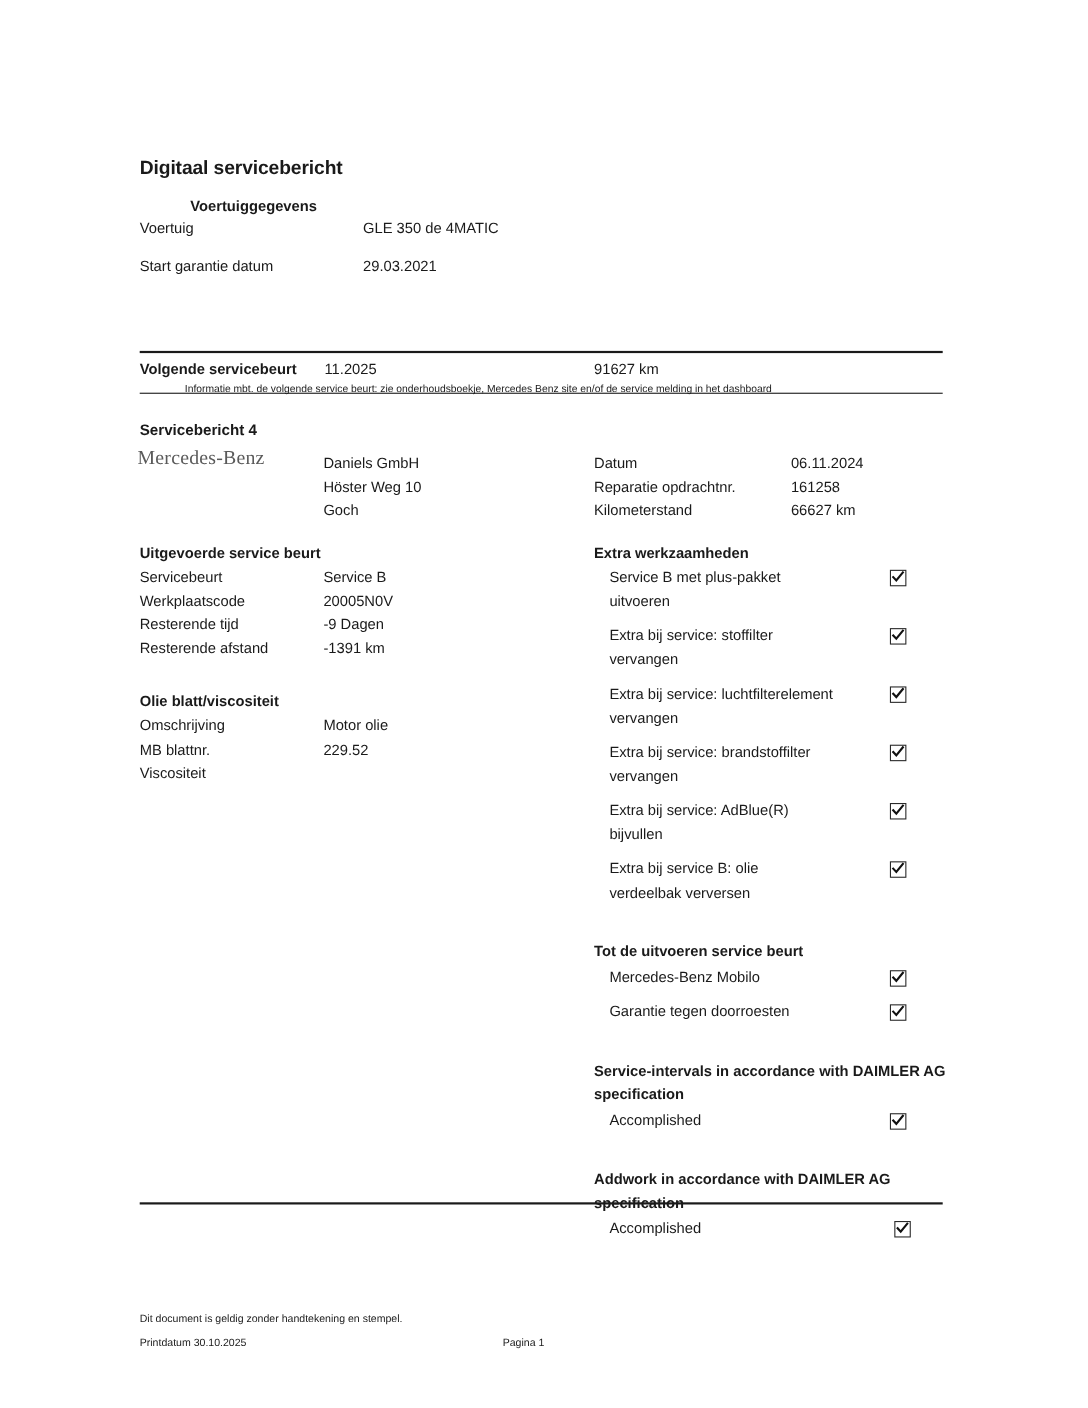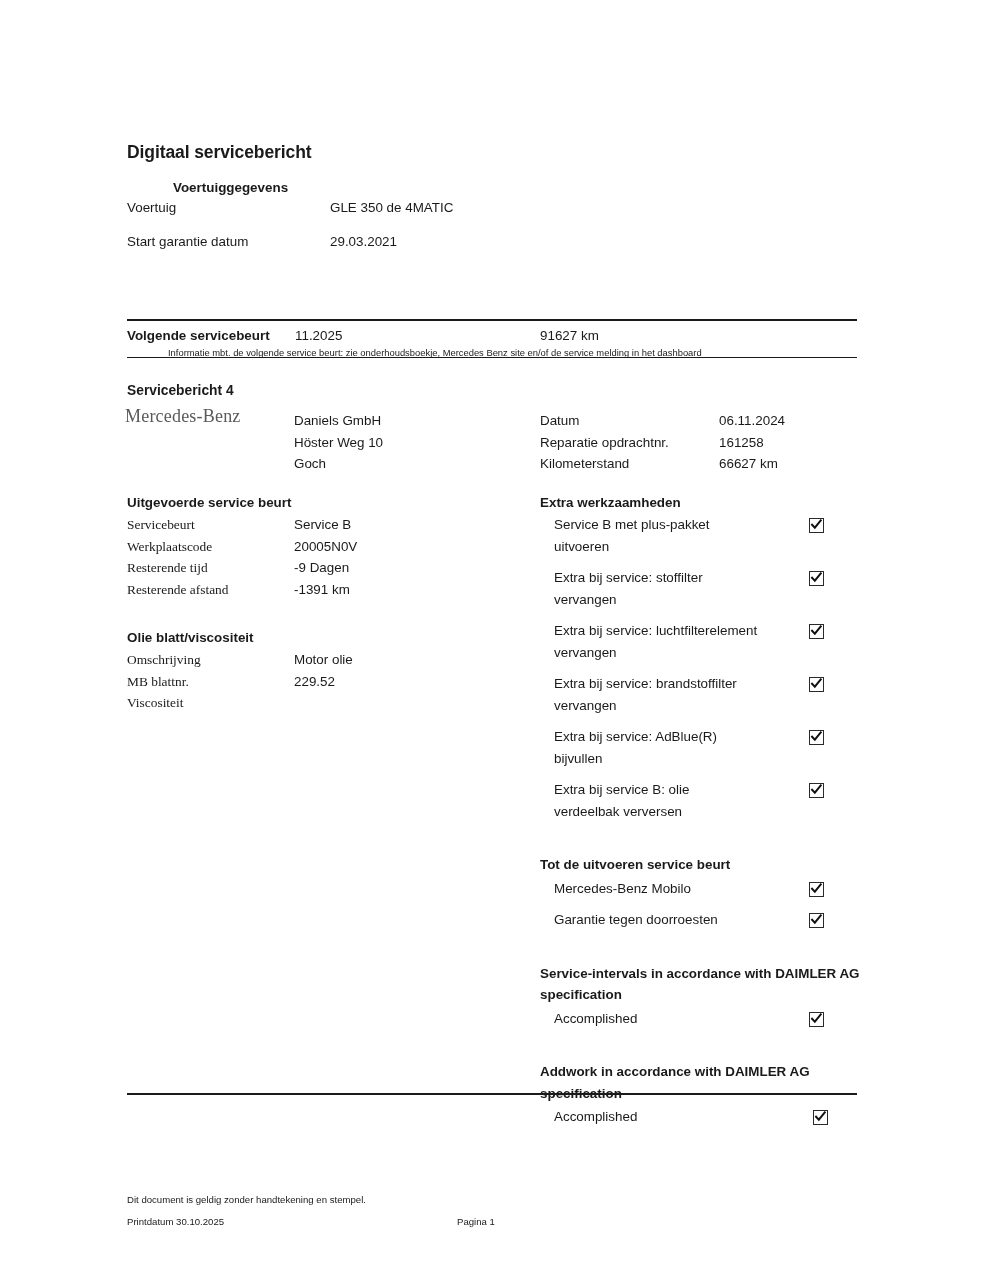--- a/index.html
+++ b/index.html
@@ -167,7 +167,7 @@
   }
   .kv-rows { font-size: 13.4px; line-height: 21.5px; }
   .kv-row { position: relative; height: 21.5px; }
-  .kv-label { position: absolute; left: 0; top: 0; font-family: Liberation Serif, serif; }
+  .kv-label { position: absolute; left: 0; top: 0; }
   .kv-value { position: absolute; left: 167px; top: 0; }
 
   .block-gap { height: 30px; }

